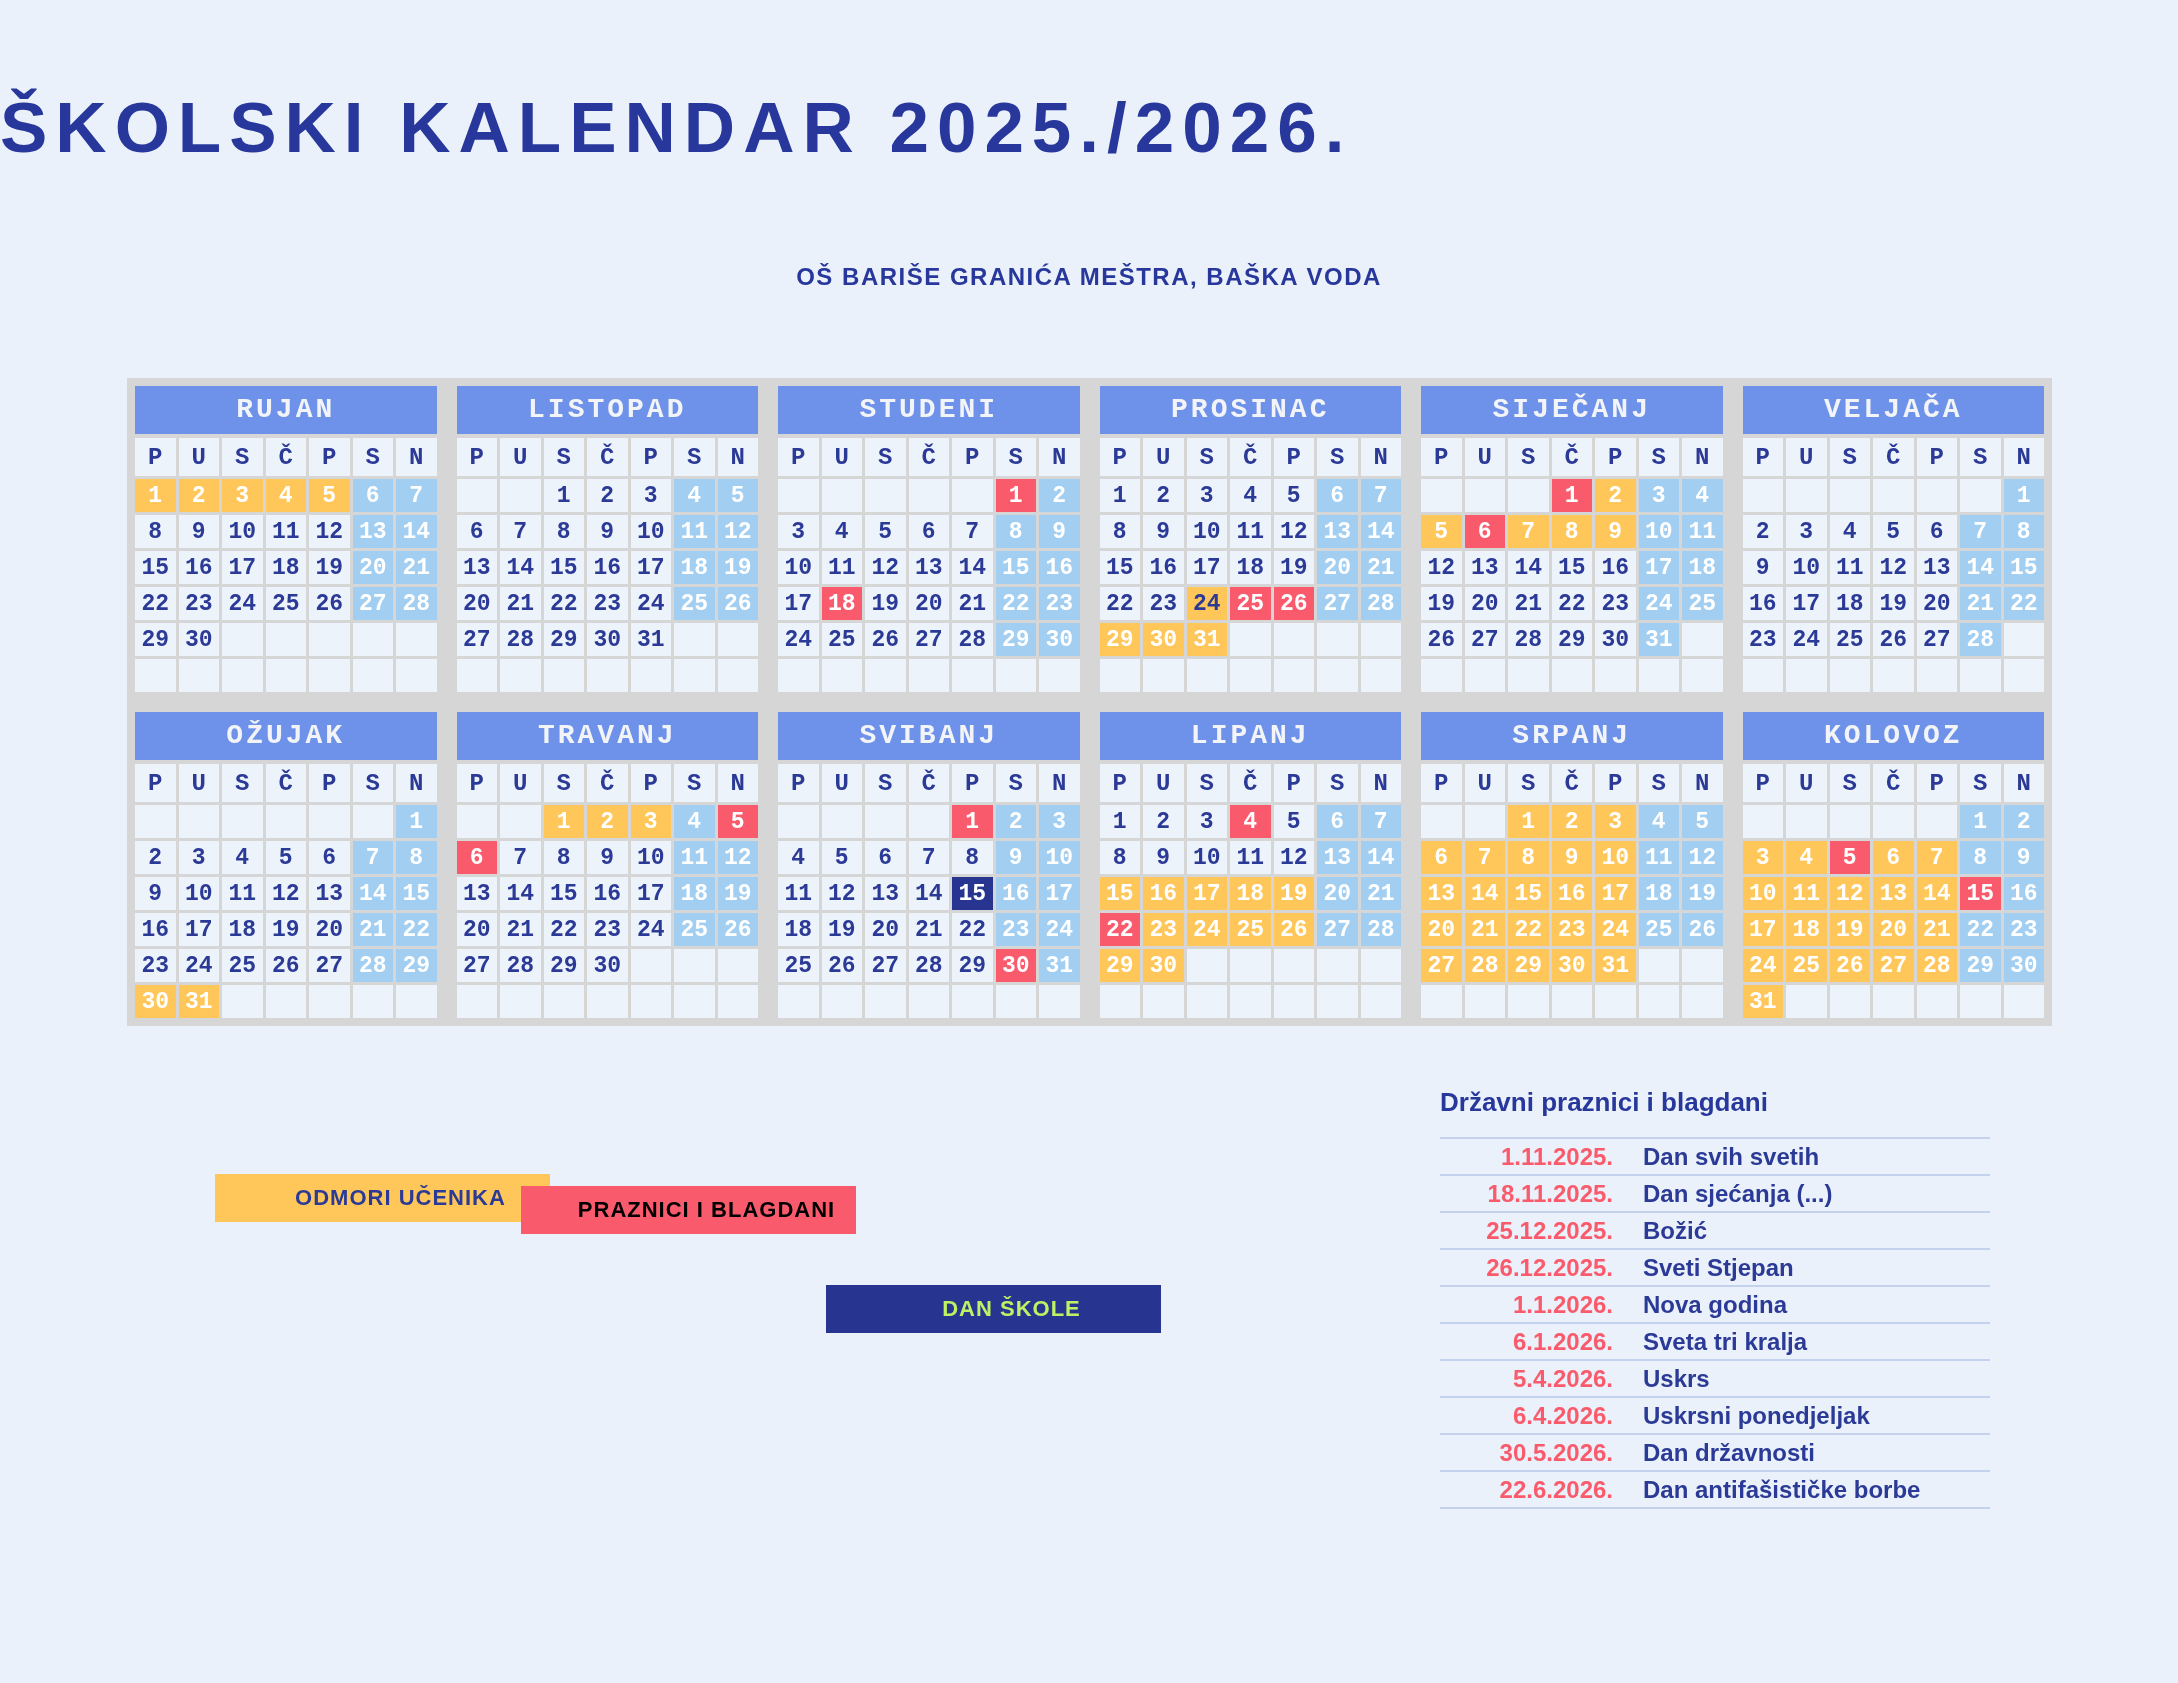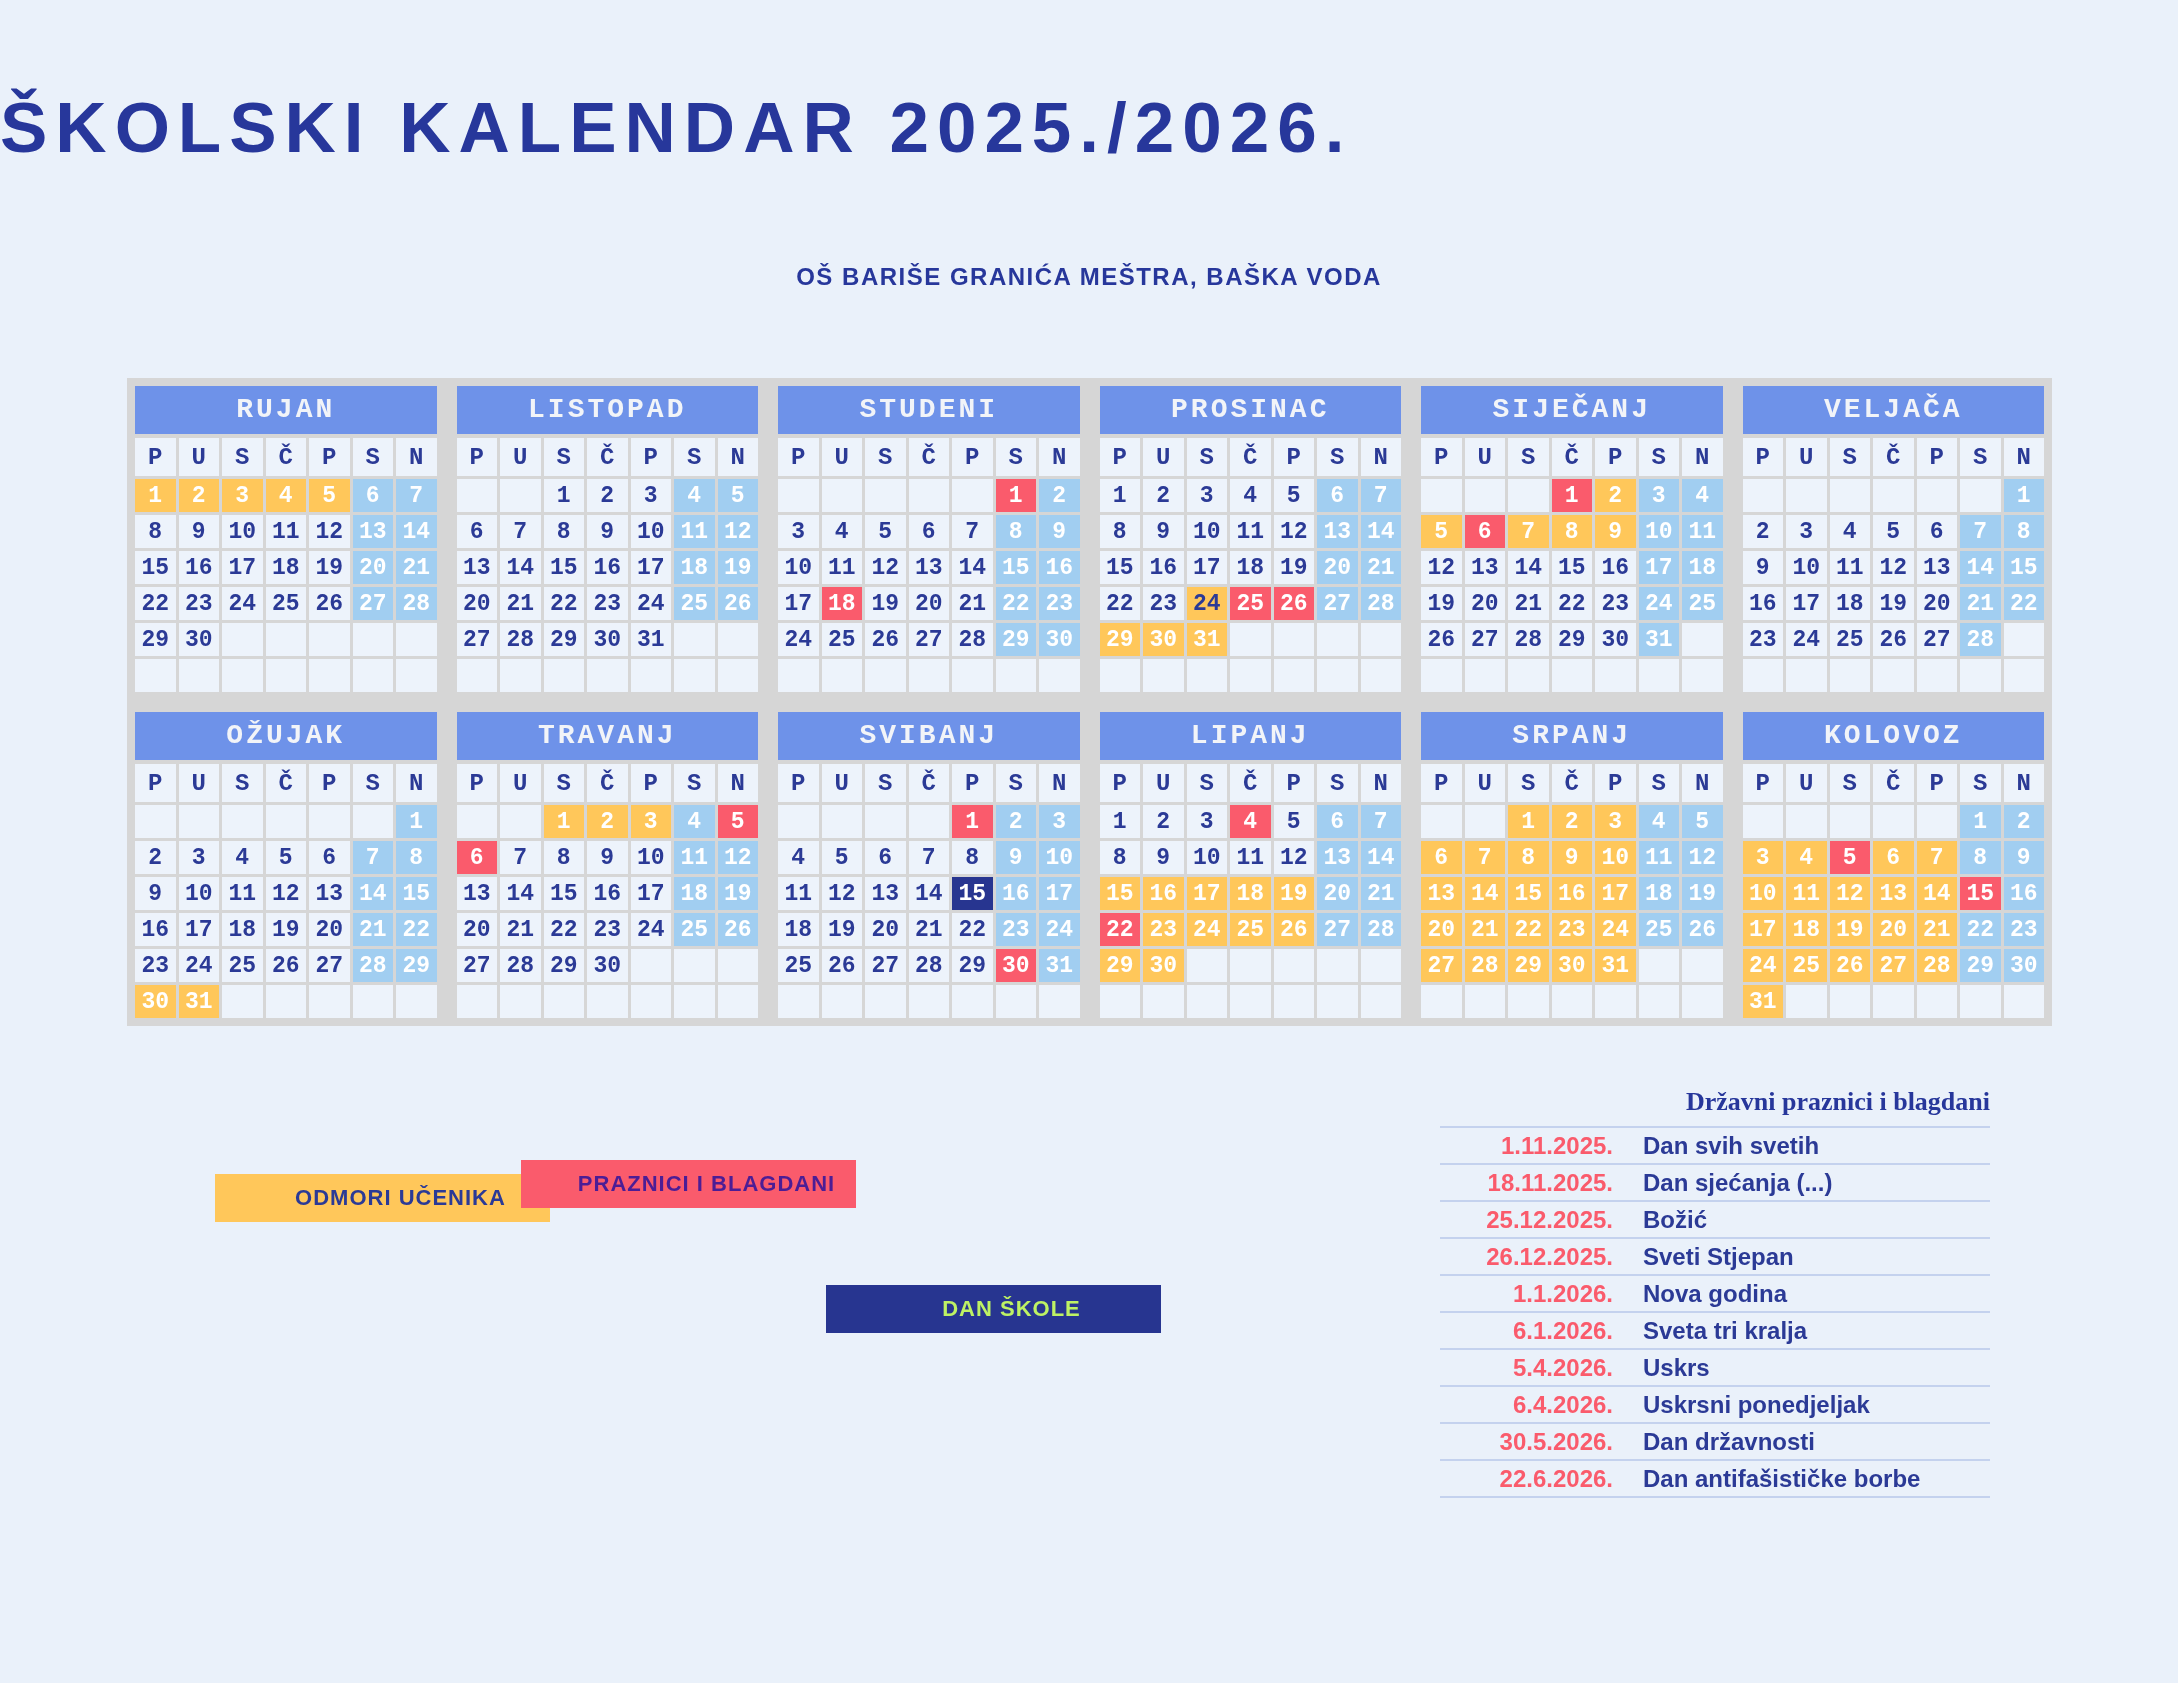--- a/index.html
+++ b/index.html
@@ -56,9 +56,8 @@
   .holidays{position:absolute;left:1440px;top:1087px;width:550px;}
   .holidays-header{
     font-size:26px;font-weight:bold;color:var(--title-navy,#27379B);
-    text-align:right;padding-bottom:9px;
+    text-align:left;padding-bottom:19px;
     border-bottom:2px solid var(--line-blue,#C4D2EE);
-    font-family:Liberation Serif, serif;
   }
   .holiday-row{
     display:grid;grid-template-columns:173px 1fr;column-gap:30px;

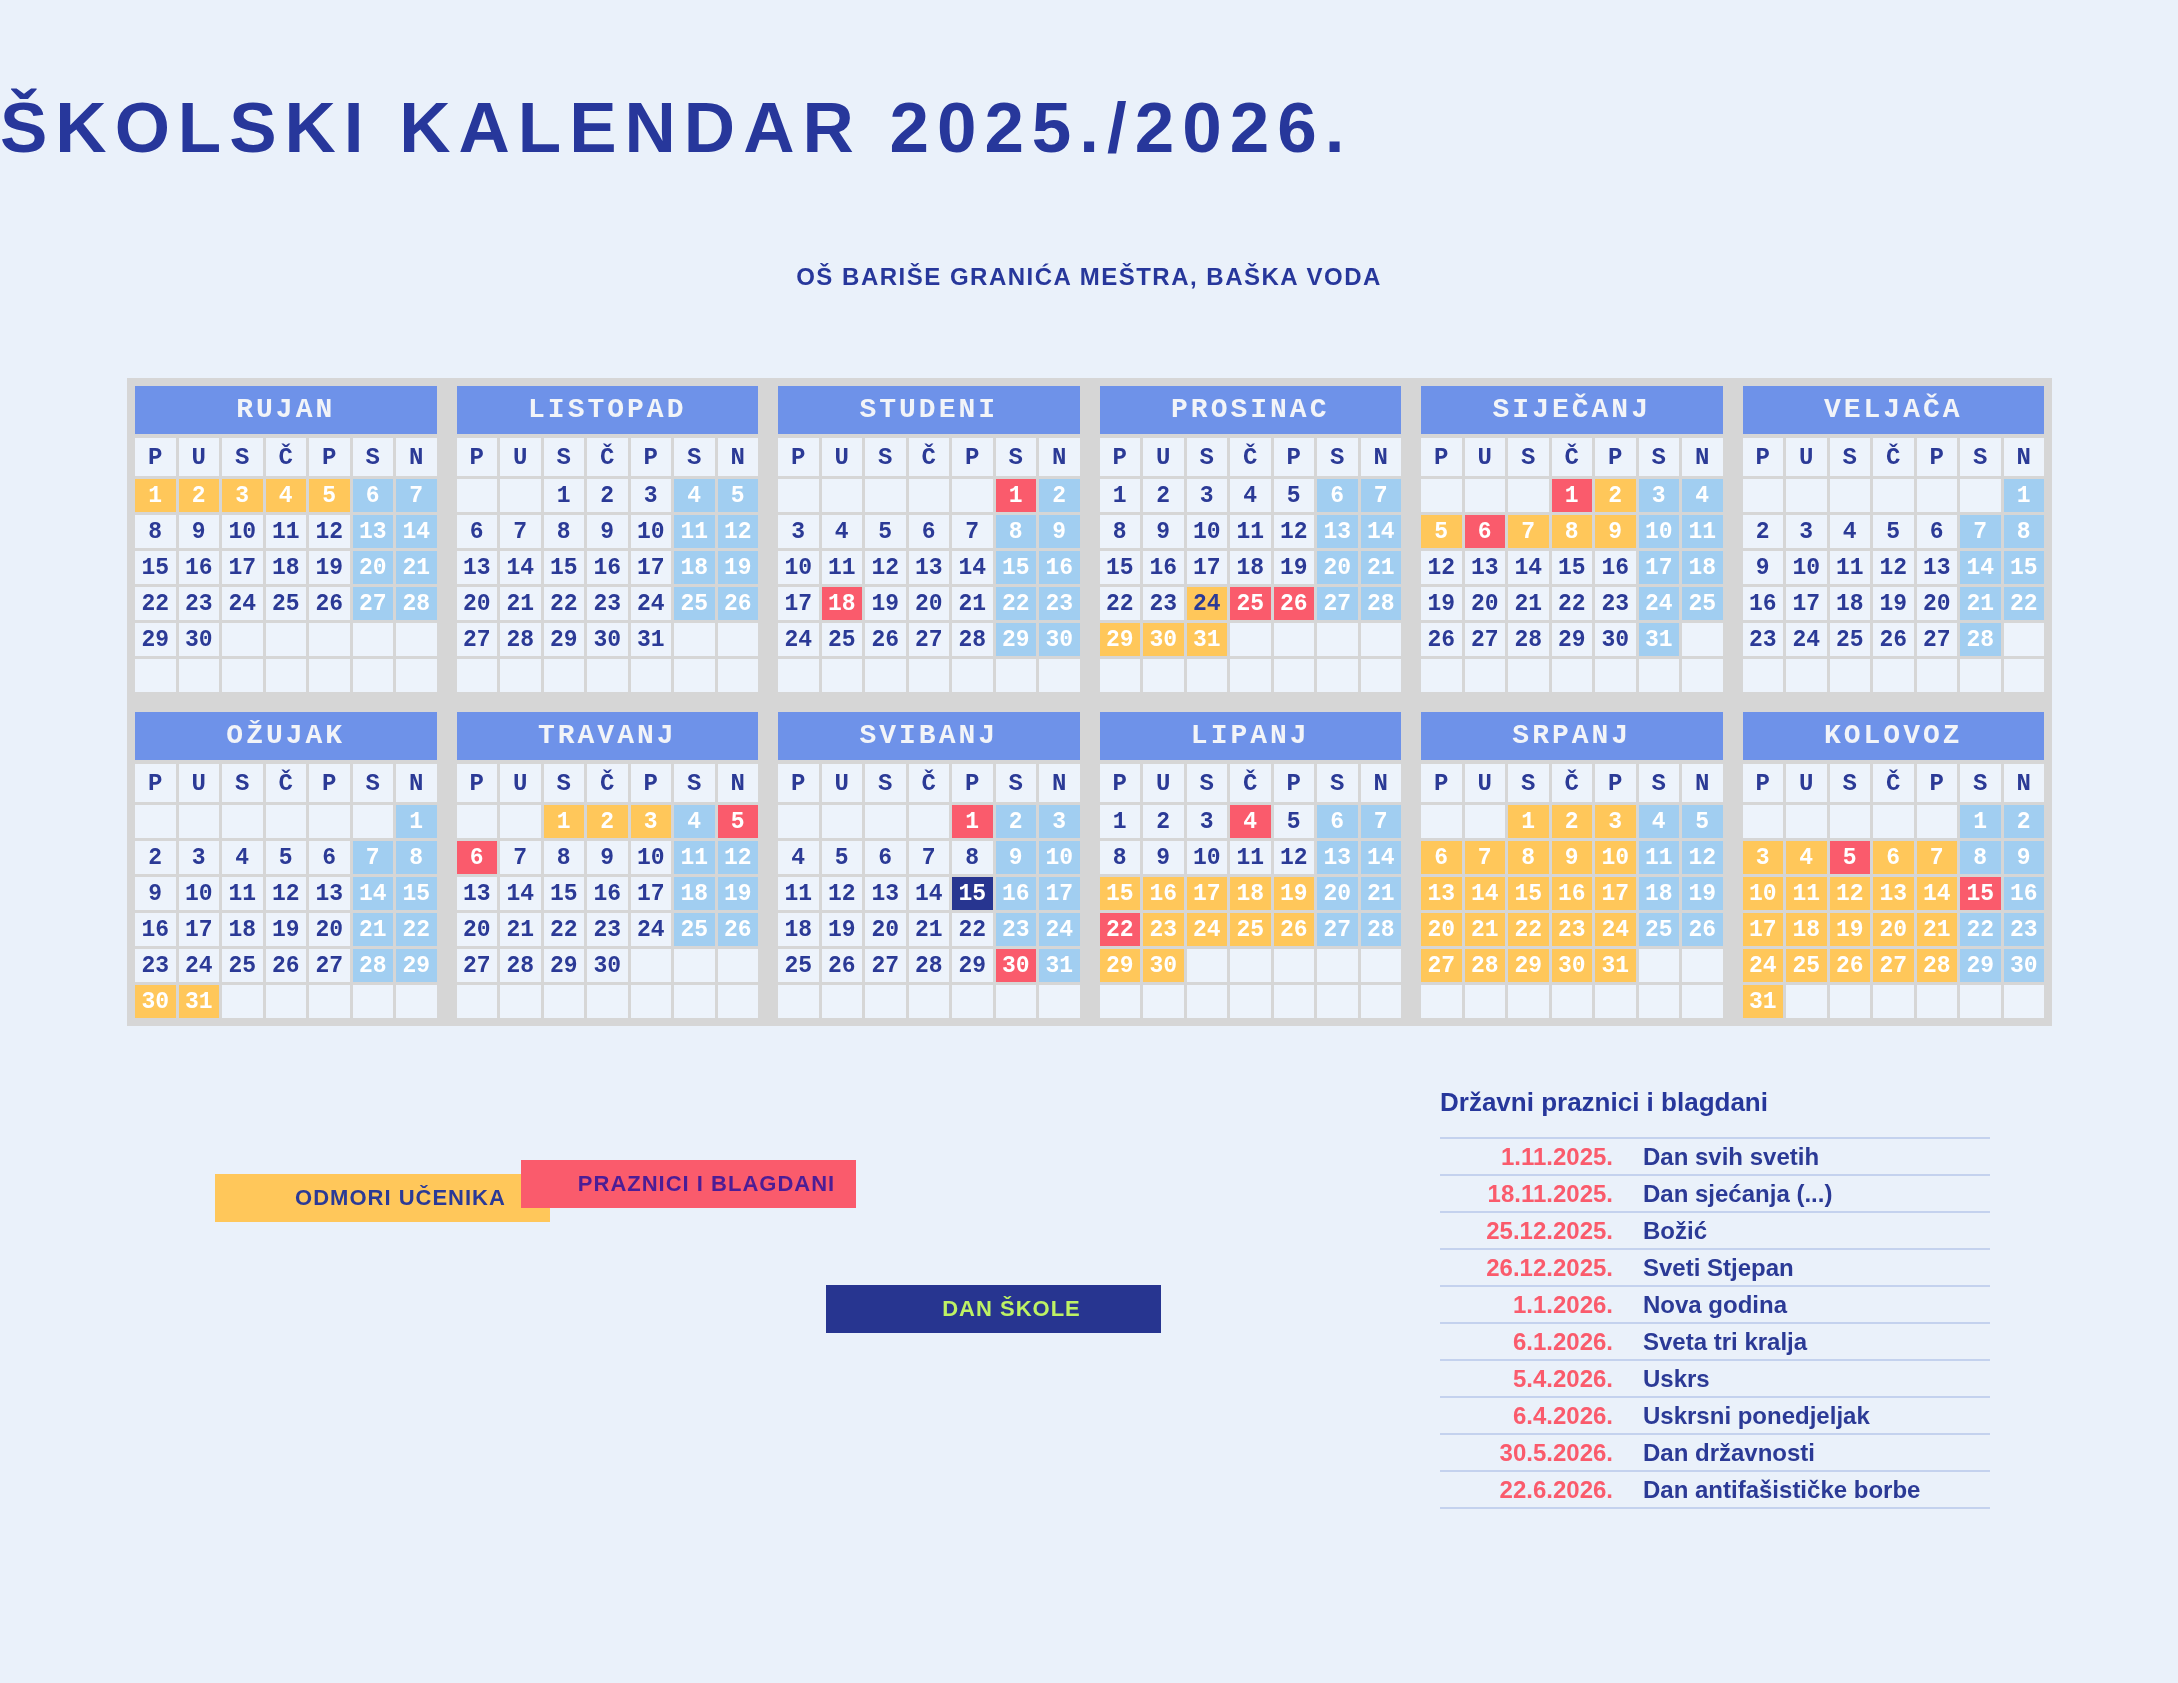--- a/index.html
+++ b/index.html
@@ -51,7 +51,7 @@
     text-align:center;font-size:22px;font-weight:bold;letter-spacing:1px;padding-left:36px;
   }
   .legend-odmor{left:215px;top:1174px;background:var(--odmor-yellow,#FFC75A);color:var(--text-navy,#2B3A96);}
-  .legend-praznik{left:521px;top:1160px;background:var(--praznik-red,#FA5B6C);color:#4c1d95;}
+  .legend-praznik{left:521px;top:1186px;background:var(--praznik-red,#FA5B6C);color:#000000;}
   .legend-skola{left:826px;top:1285px;background:var(--skola-navy,#273590);color:#bef264;}
   .holidays{position:absolute;left:1440px;top:1087px;width:550px;}
   .holidays-header{

